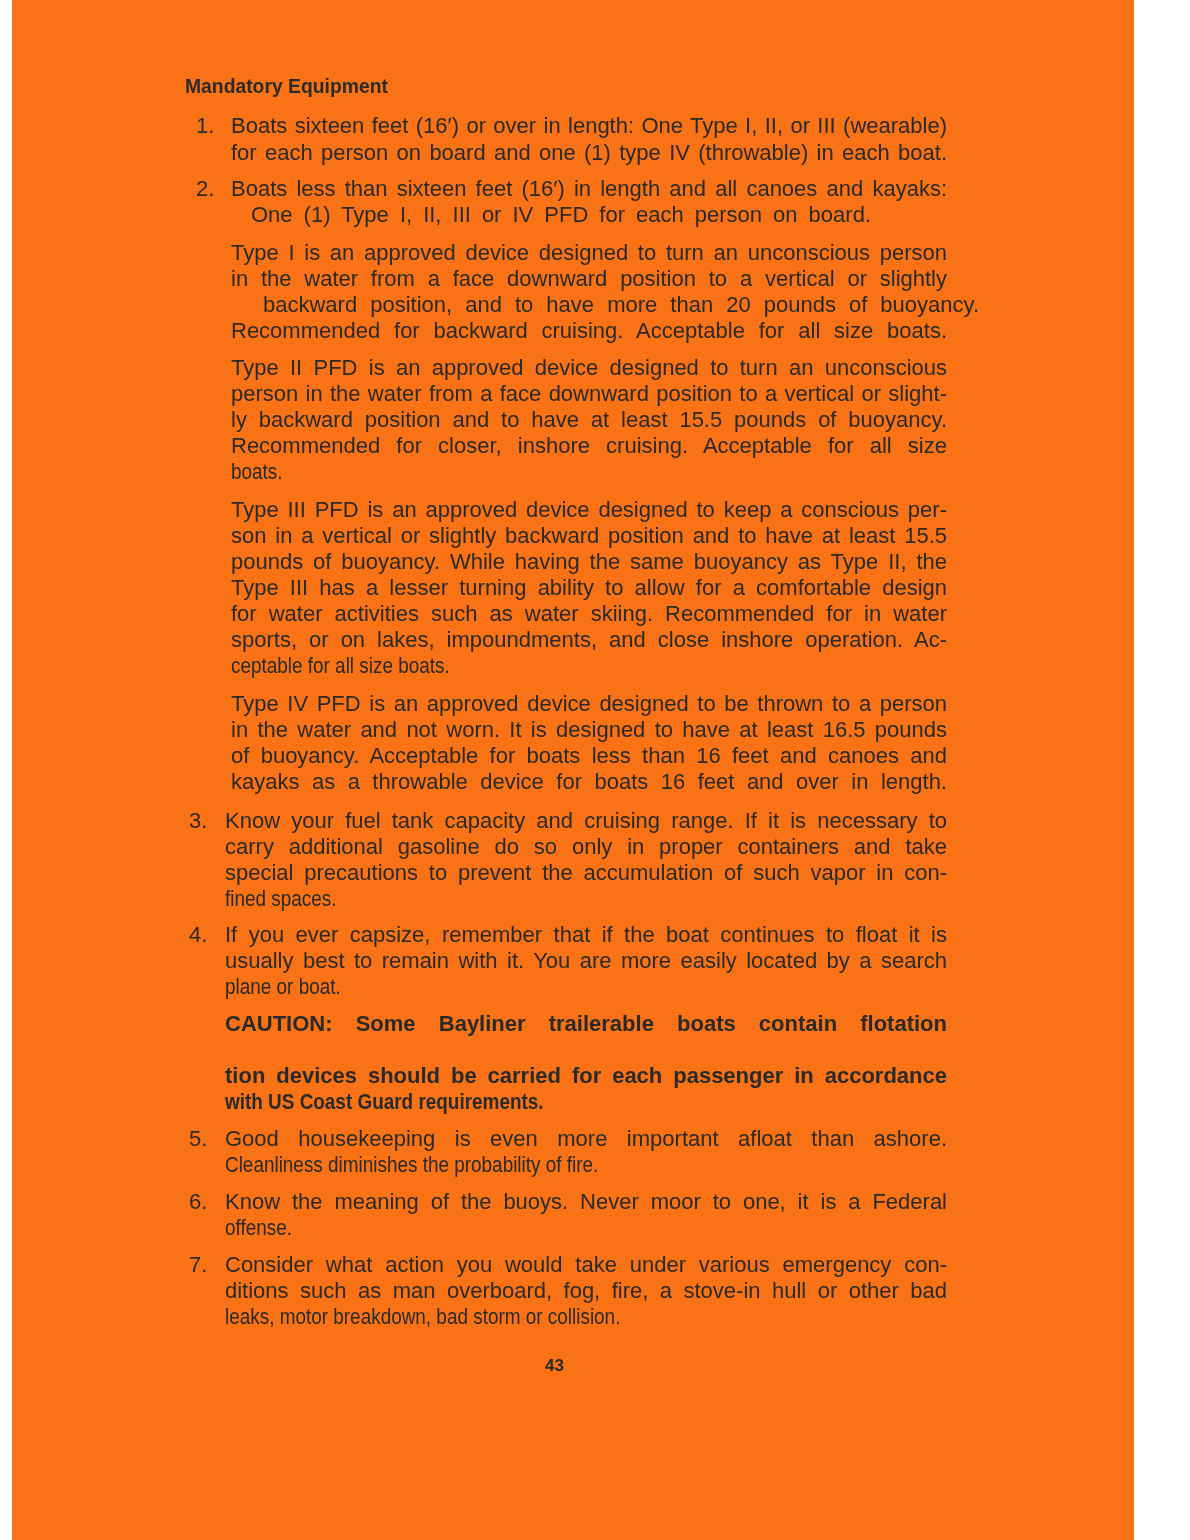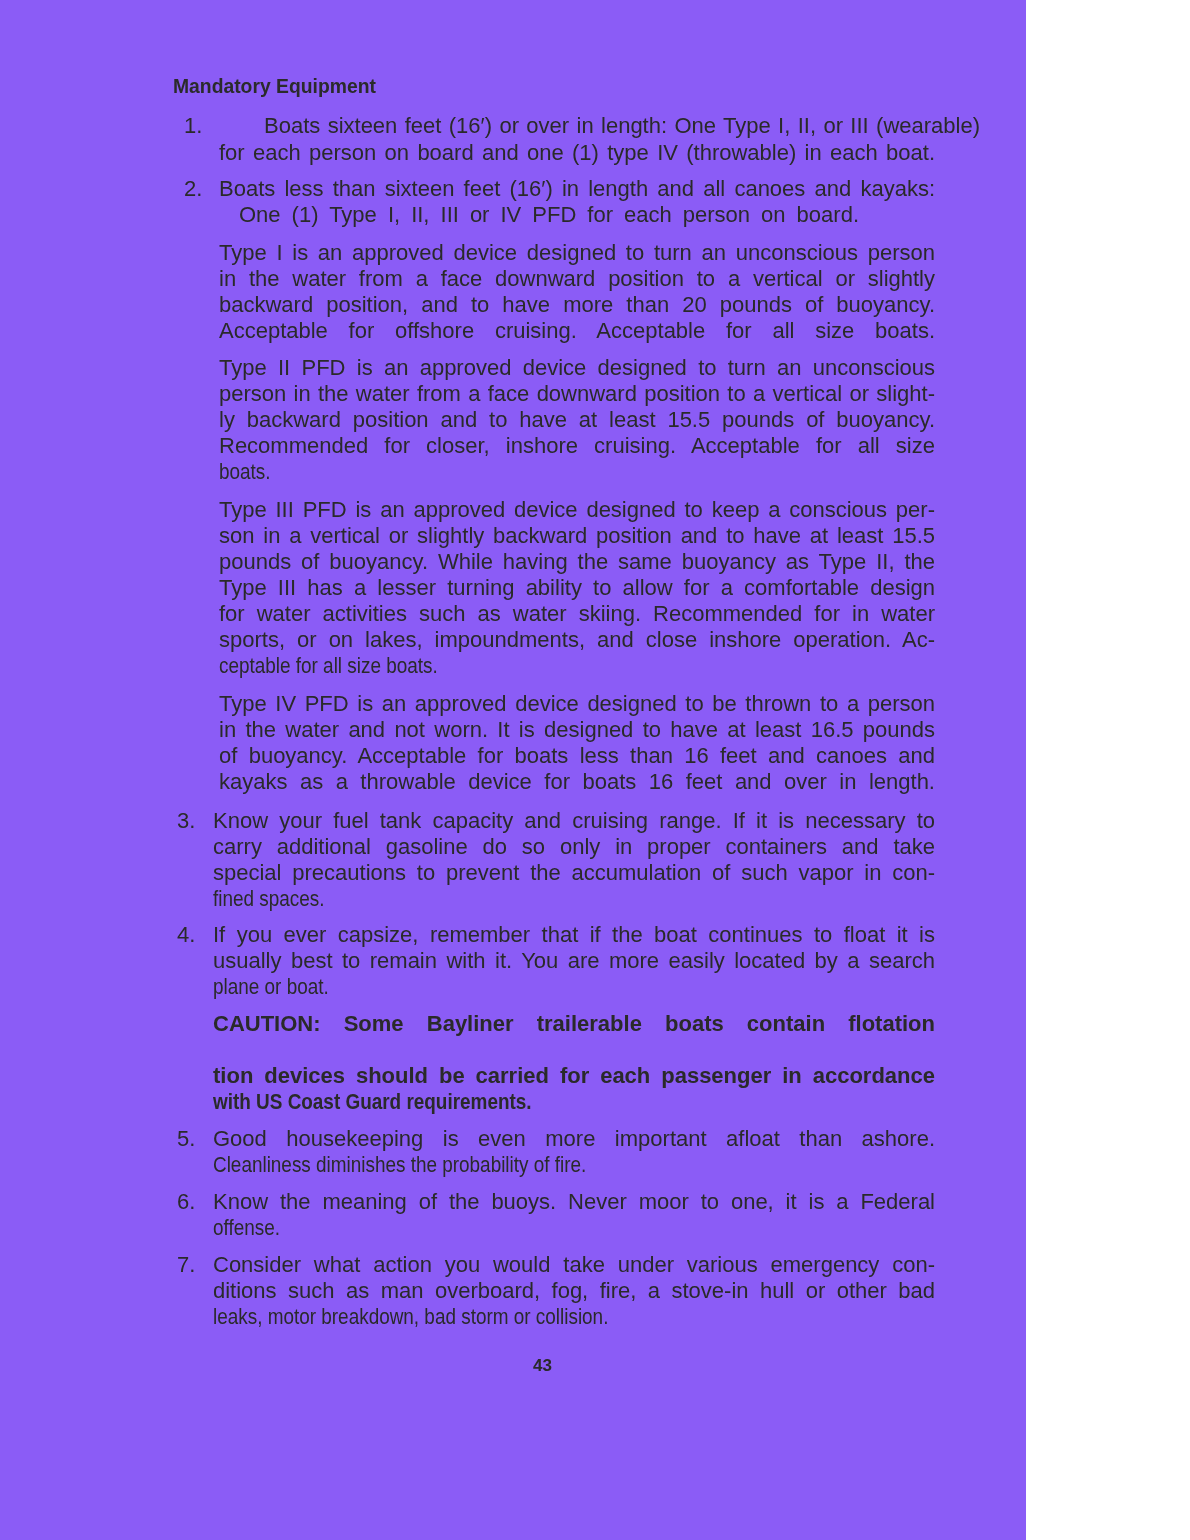--- a/index.html
+++ b/index.html
@@ -17,9 +17,9 @@
   }
   .page {
     position: absolute;
-    left: 0; top: 0;
-    width: 1026px; height: 1540px;
-    background: #8b5cf6;
+    left: 12px; top: 0;
+    width: 1122px; height: 1540px;
+    background: #f97316;
   }
   .heading {
     position: absolute;

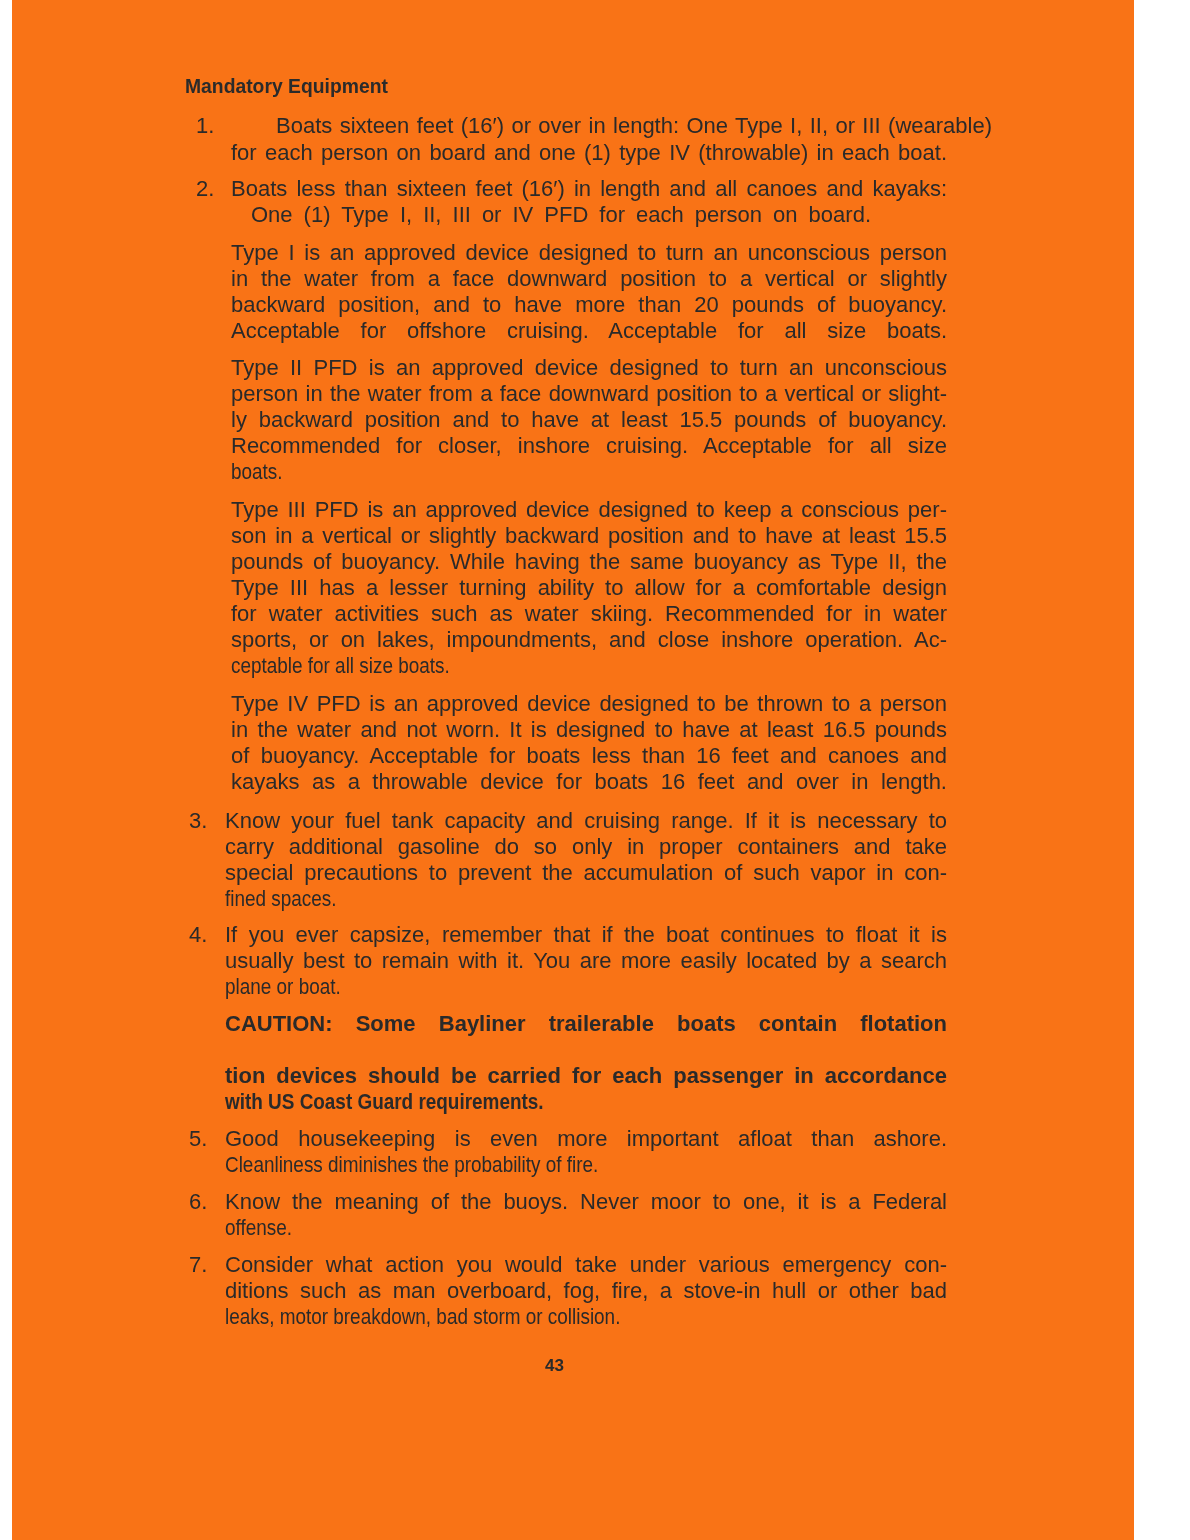--- a/index.html
+++ b/index.html
@@ -75,7 +75,7 @@
 
   <div class="num" style="left:184px; top:113px;">1.</div>
   <div class="line" style="left:219px; top:113px; width:716px;">
-      <span class="justify" style="width: 716px; margin-left: 45px;">Boats sixteen feet (16′) or over in length: One Type I, II, or III (wearable)</span>
+      <span class="justify" style="width: 716px;">Boats sixteen feet (16′) or over in length: One Type I, II, or III (wearable)</span>
     </div>
   <div class="line" style="left:219px; top:140px; width:716px;">
       <span class="justify" style="width: 716px;">for each person on board and one (1) type IV (throwable) in each boat.</span>

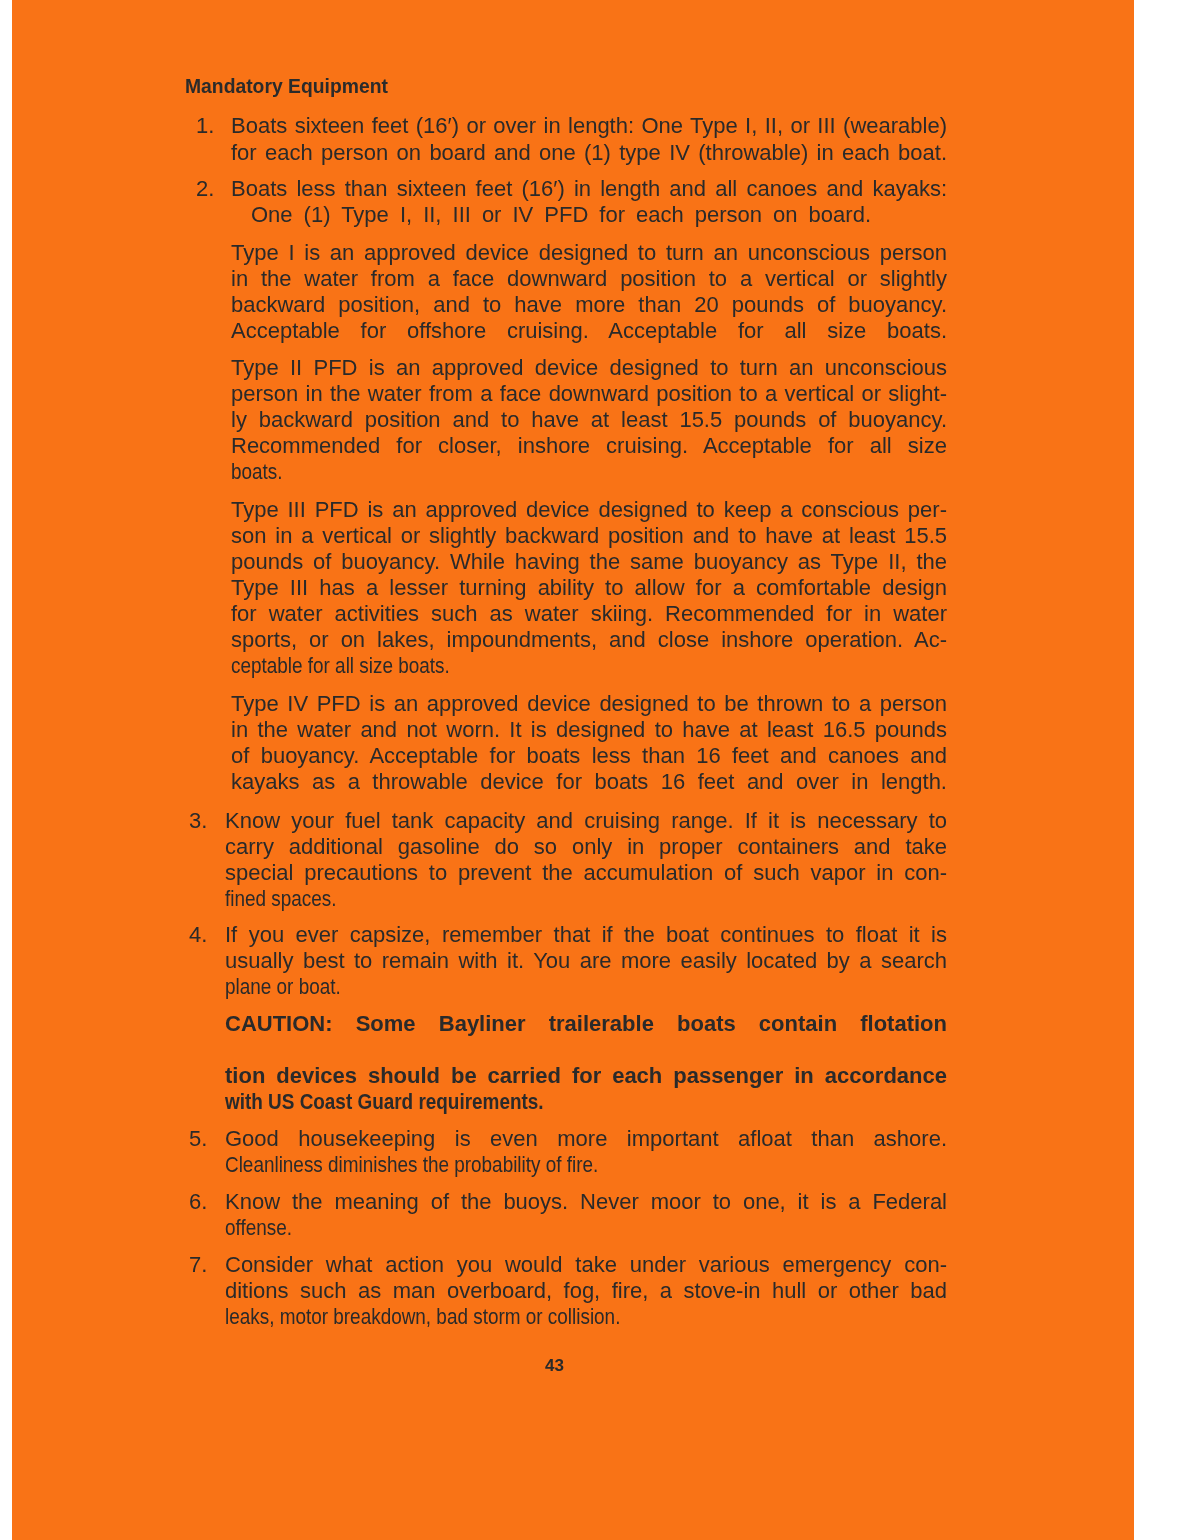--- a/index.html
+++ b/index.html
@@ -96,7 +96,7 @@
       <span class="justify" style="width: 716px;">in the water from a face downward position to a vertical or slightly</span>
     </div>
   <div class="line" style="left:219px; top:292px; width:716px;">
-      <span class="justify" style="width: 716px;">backward position, and to have more than 20 pounds of buoyancy.</span>
+      <span class="justify" style="width: 716px; margin-left: 32px;">backward position, and to have more than 20 pounds of buoyancy.</span>
     </div>
   <div class="line" style="left:219px; top:318px; width:716px;">
       <span class="justify" style="width: 716px;">Acceptable for offshore cruising. Acceptable for all size boats.</span>

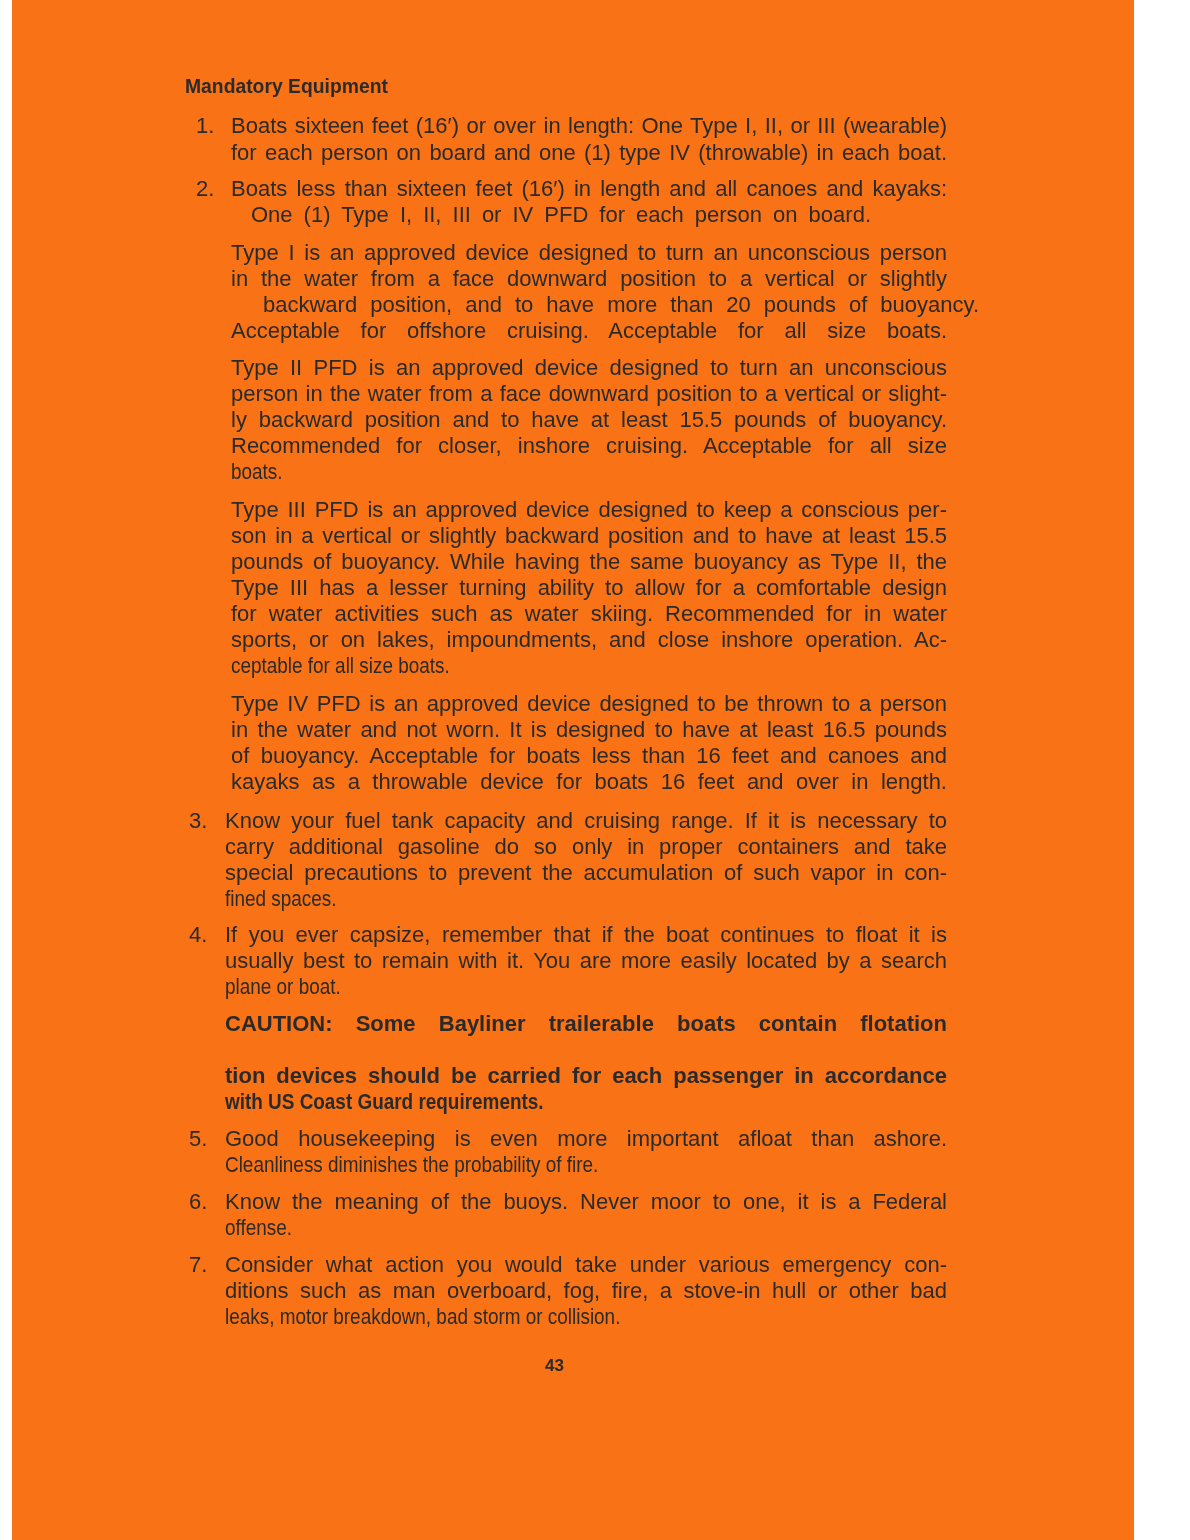--- a/index.html
+++ b/index.html
@@ -99,7 +99,7 @@
       <span class="justify" style="width: 716px; margin-left: 32px;">backward position, and to have more than 20 pounds of buoyancy.</span>
     </div>
   <div class="line" style="left:219px; top:318px; width:716px;">
-      <span class="justify" style="width: 716px;">Acceptable for offshore cruising. Acceptable for all size boats.</span>
+      <span class="justify" style="width: 716px;">Recommended for backward cruising. Acceptable for all size boats.</span>
     </div>
 
   <div class="line" style="left:219px; top:355px; width:716px;">

